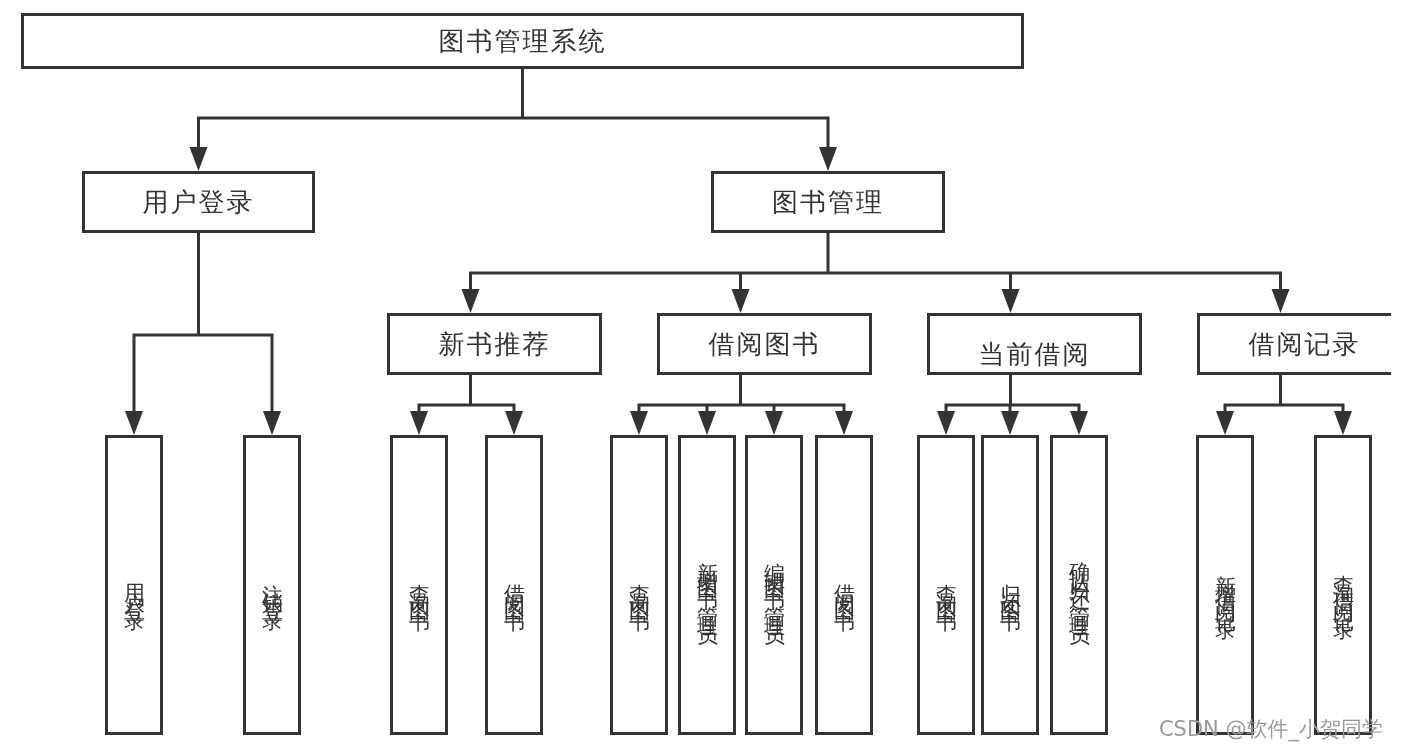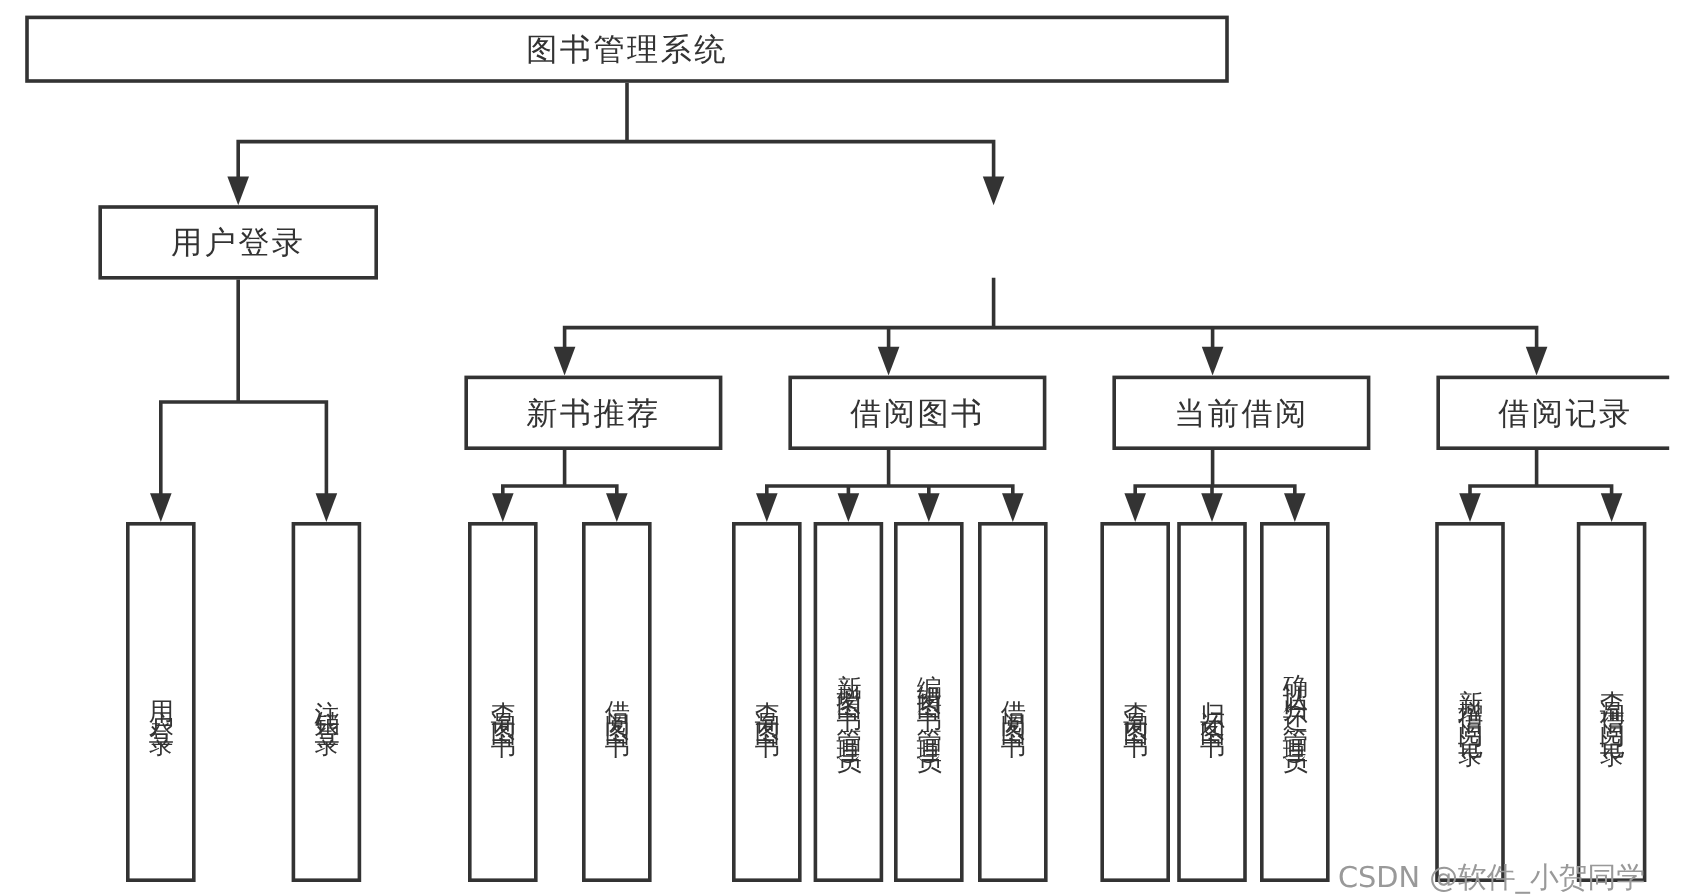--- a/index.html
+++ b/index.html
@@ -136,6 +136,9 @@
   <div class="box n-login">
     <span class="hlabel">用户登录</span>
   </div>
+  <div class="box n-mgmt">
+    <span class="hlabel">图书管理</span>
+  </div>
 
   <div class="box lvl3 n-newbook">
     <span class="hlabel">新书推荐</span>

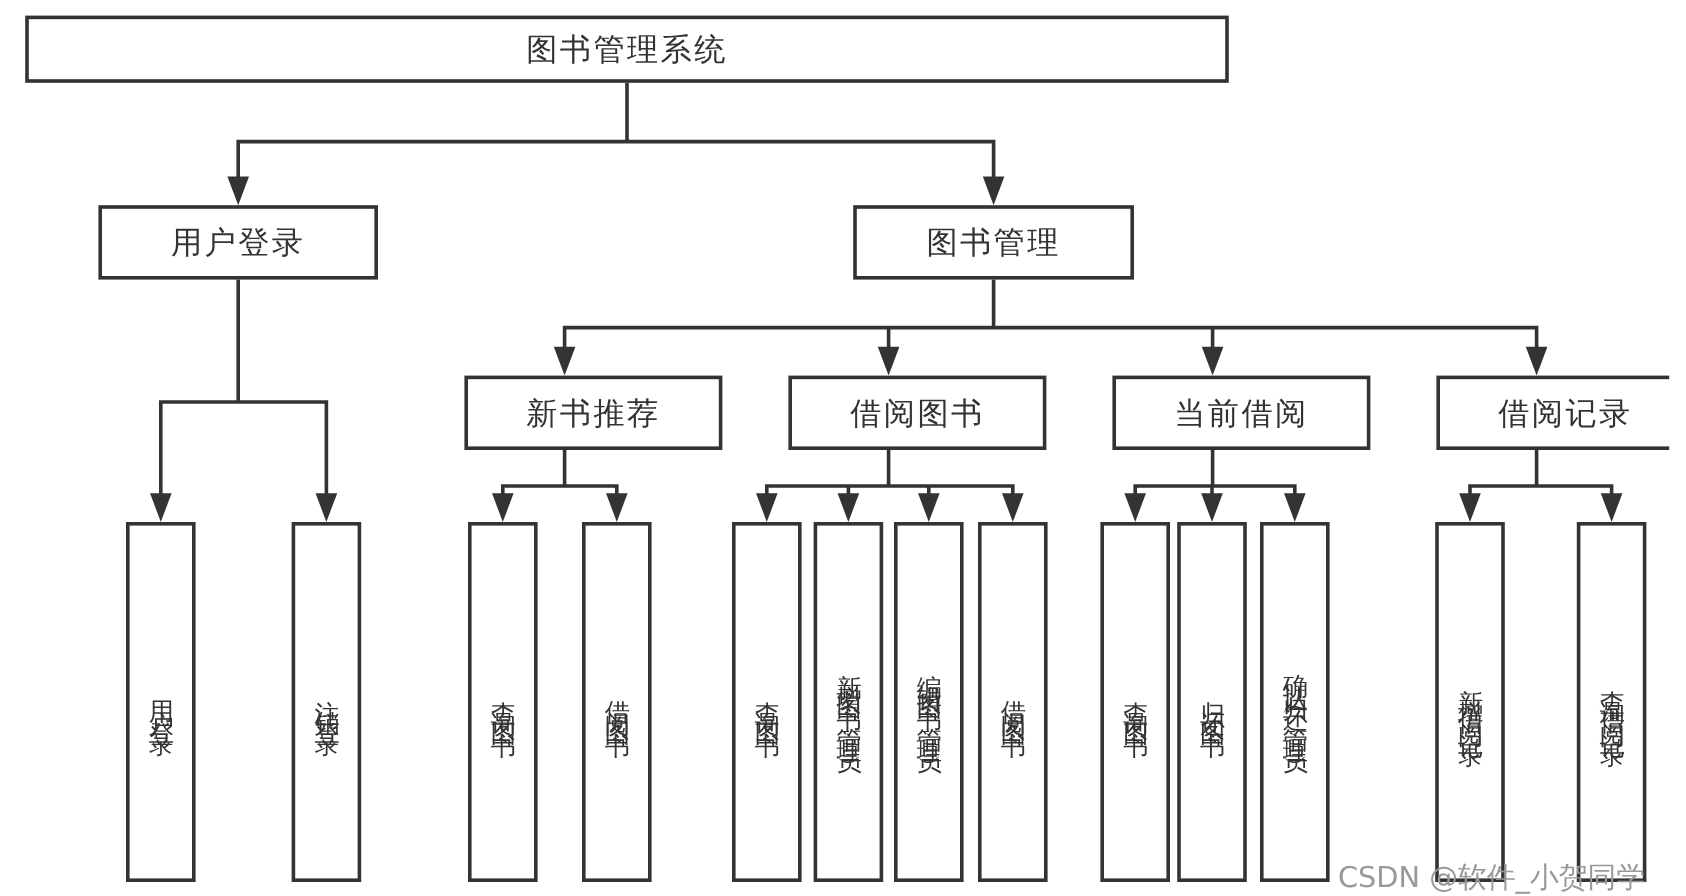--- a/index.html
+++ b/index.html
@@ -65,7 +65,7 @@
   .lvl3 { top: 313px; width: 215px; height: 62px; margin-left: 24px; }
   .n-newbook { left: 363px; }
   .n-borrow  { left: 633px; }
-  .n-current { left: 903px; }
+  .n-current { left: 903px; align-items: flex-end; }
   .n-records { left: 1173px; align-items: center; }
   
   .leaf { top: 435px; width: 58px; height: 300px; }

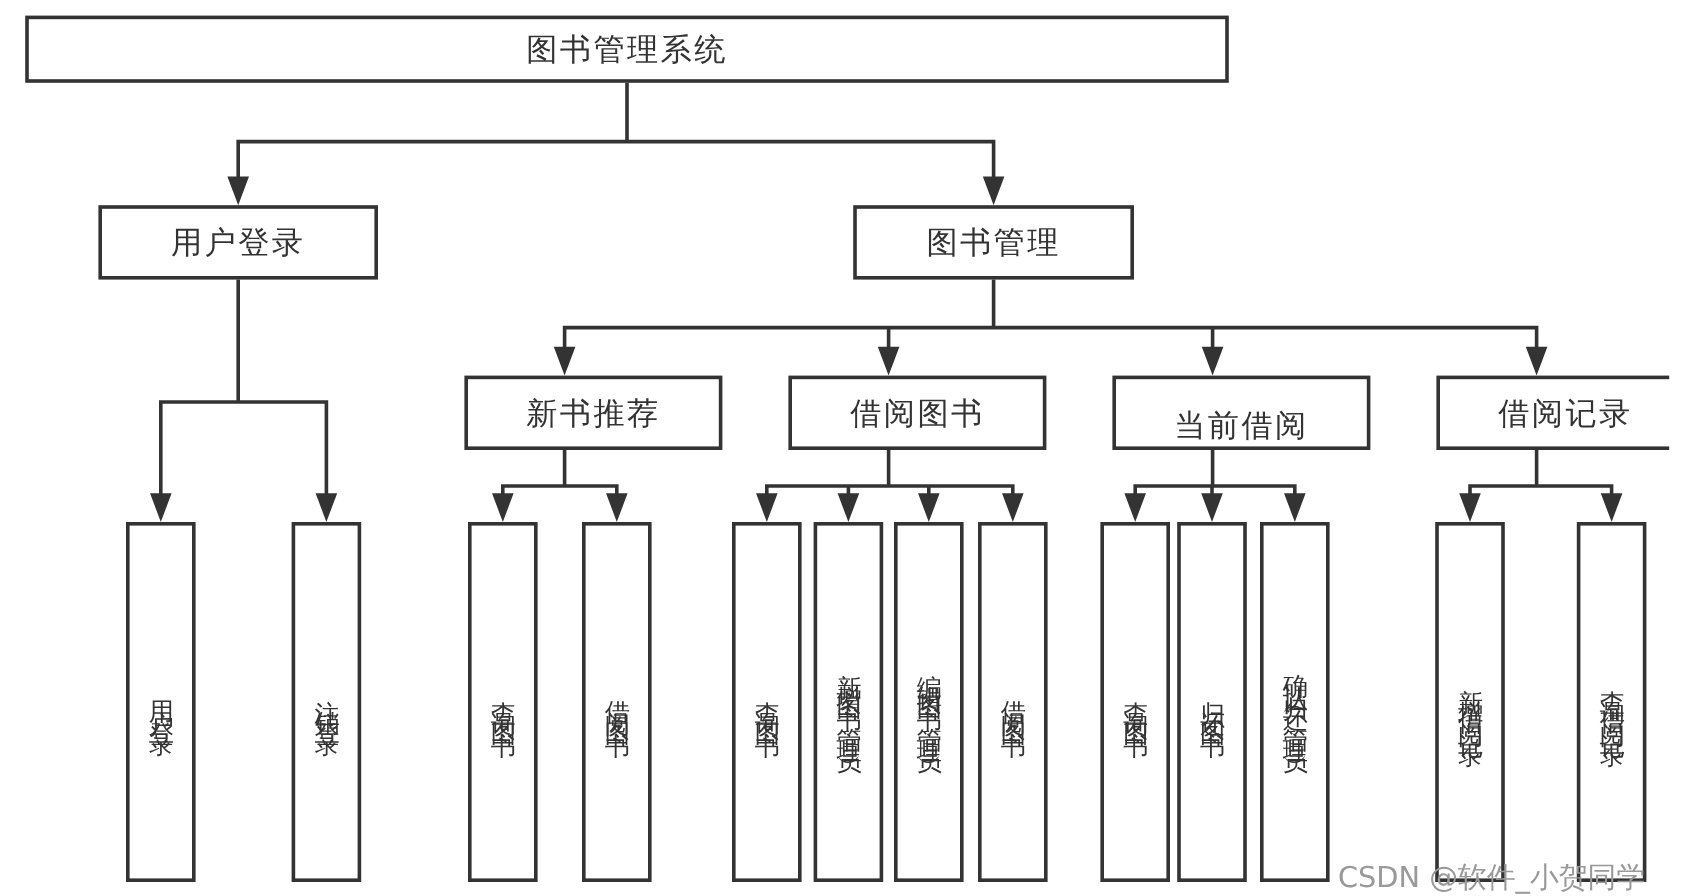--- a/index.html
+++ b/index.html
@@ -85,9 +85,9 @@
 
   .watermark {
     position: absolute;
-    right: 20px;
+    right: 8px;
     top: 715px;
-    font-size: 24px;
+    font-size: 21px;
     color: var(--wm);
     white-space: nowrap;
   }

